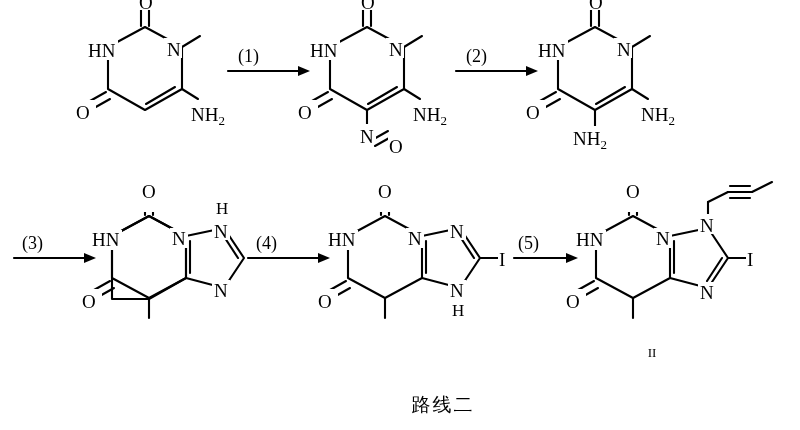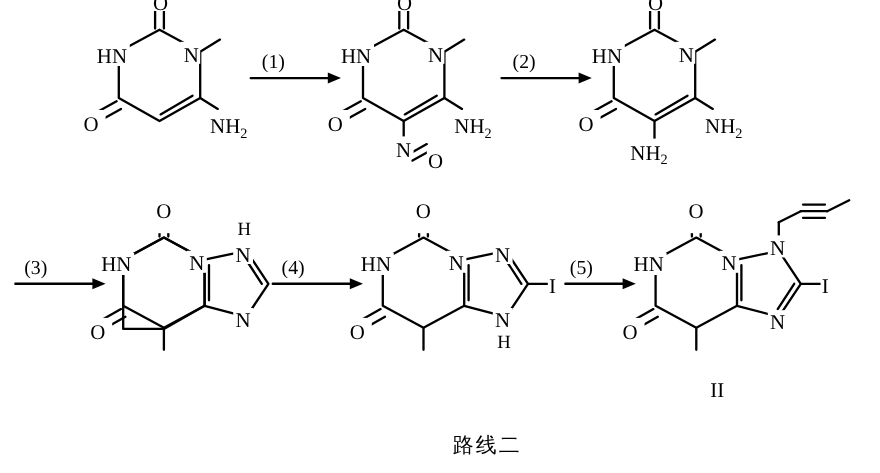--- a/index.html
+++ b/index.html
@@ -39,7 +39,7 @@
     top: 345px;
     width: 800px;
     text-align: center;
-    font-size: 19px;
+    font-size: 13px;
     font-family: "Liberation Serif", serif;
   }
   .label-II span {

